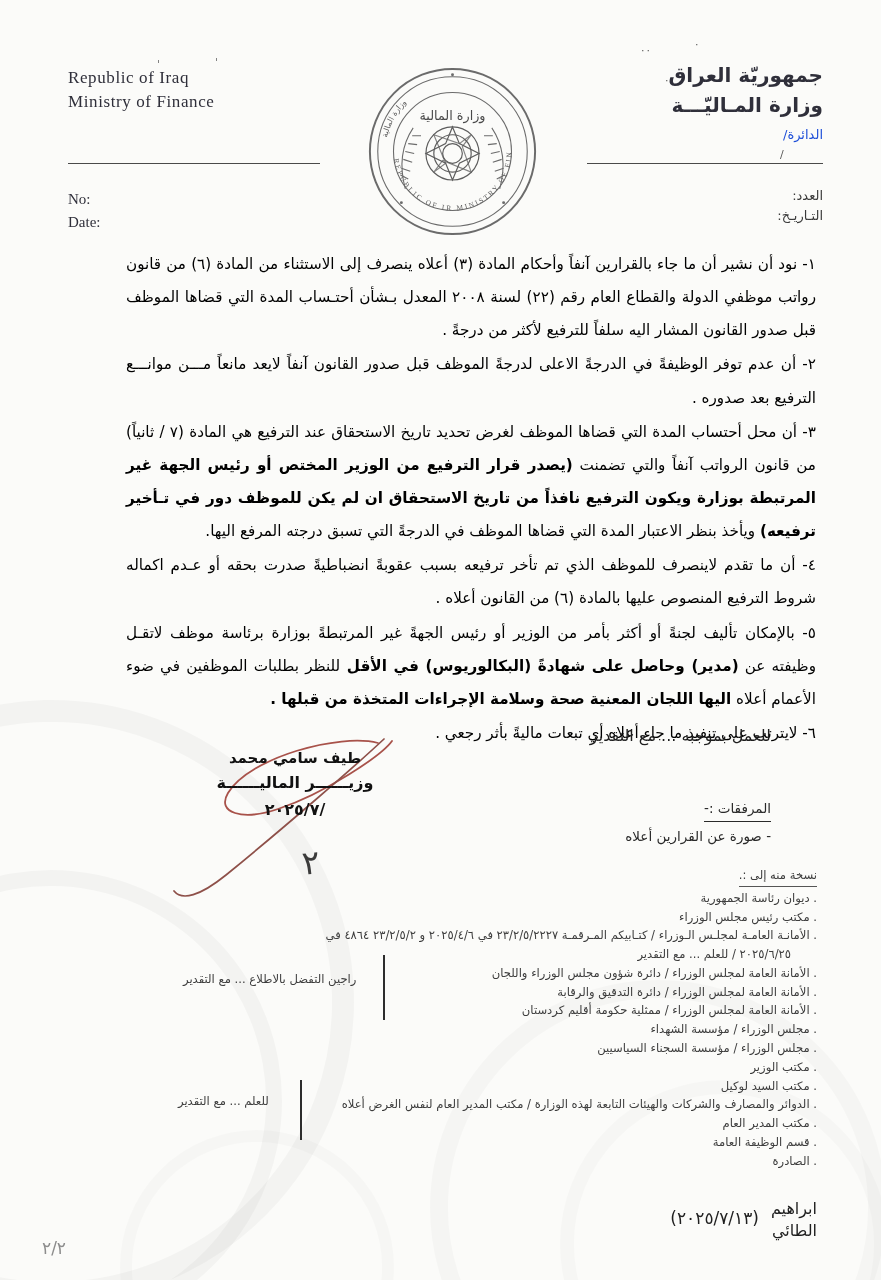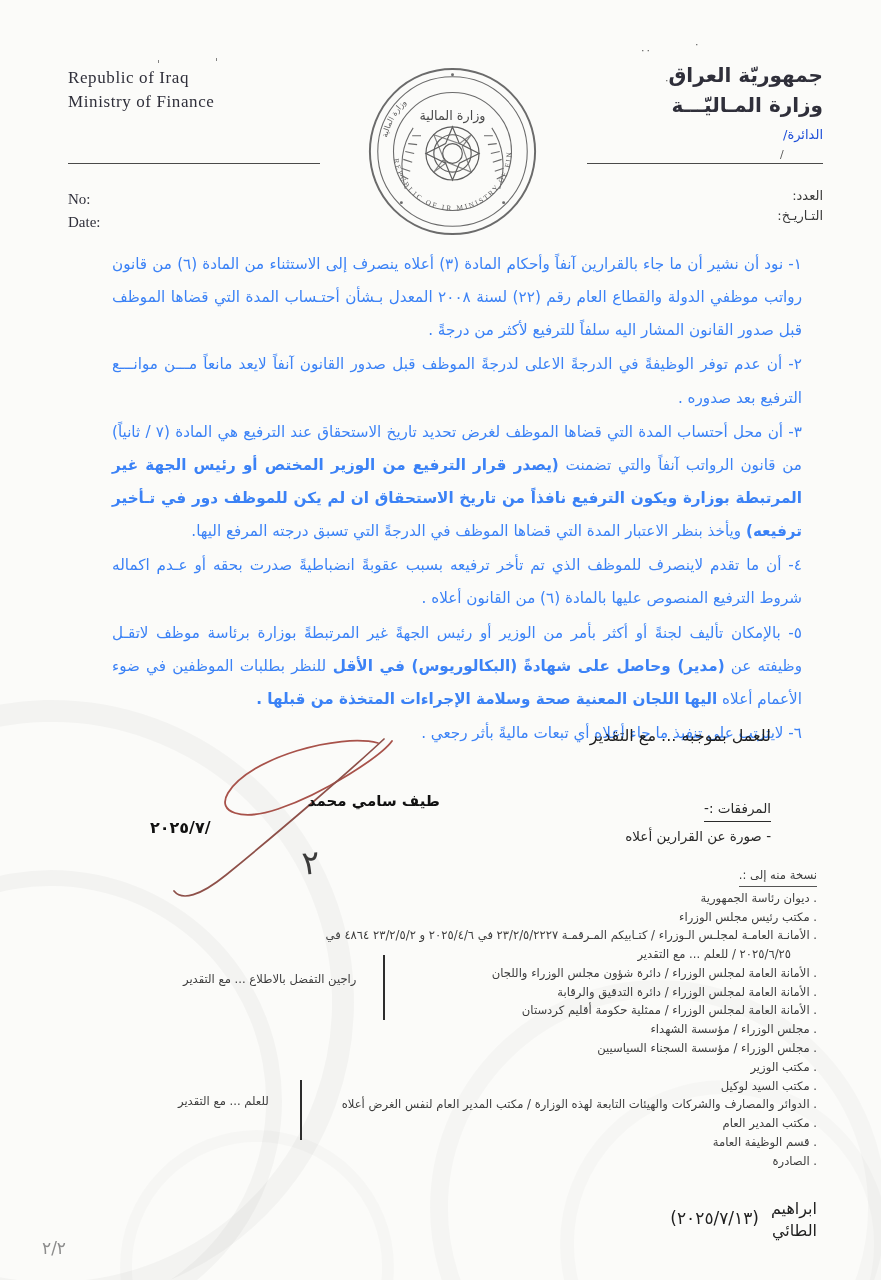--- a/index.html
+++ b/index.html
@@ -108,14 +108,14 @@
   
   .body {
     position: absolute;
-    left: 112px;
+    left: 126px;
     top: 248px;
     width: 690px;
     direction: rtl;
     text-align: justify;
     font-size: 15.2px;
     line-height: 2.18;
-    color: #3b82f6;
+    color: #000000;
   }
   .body p {
     margin: 0 0 1px 0;

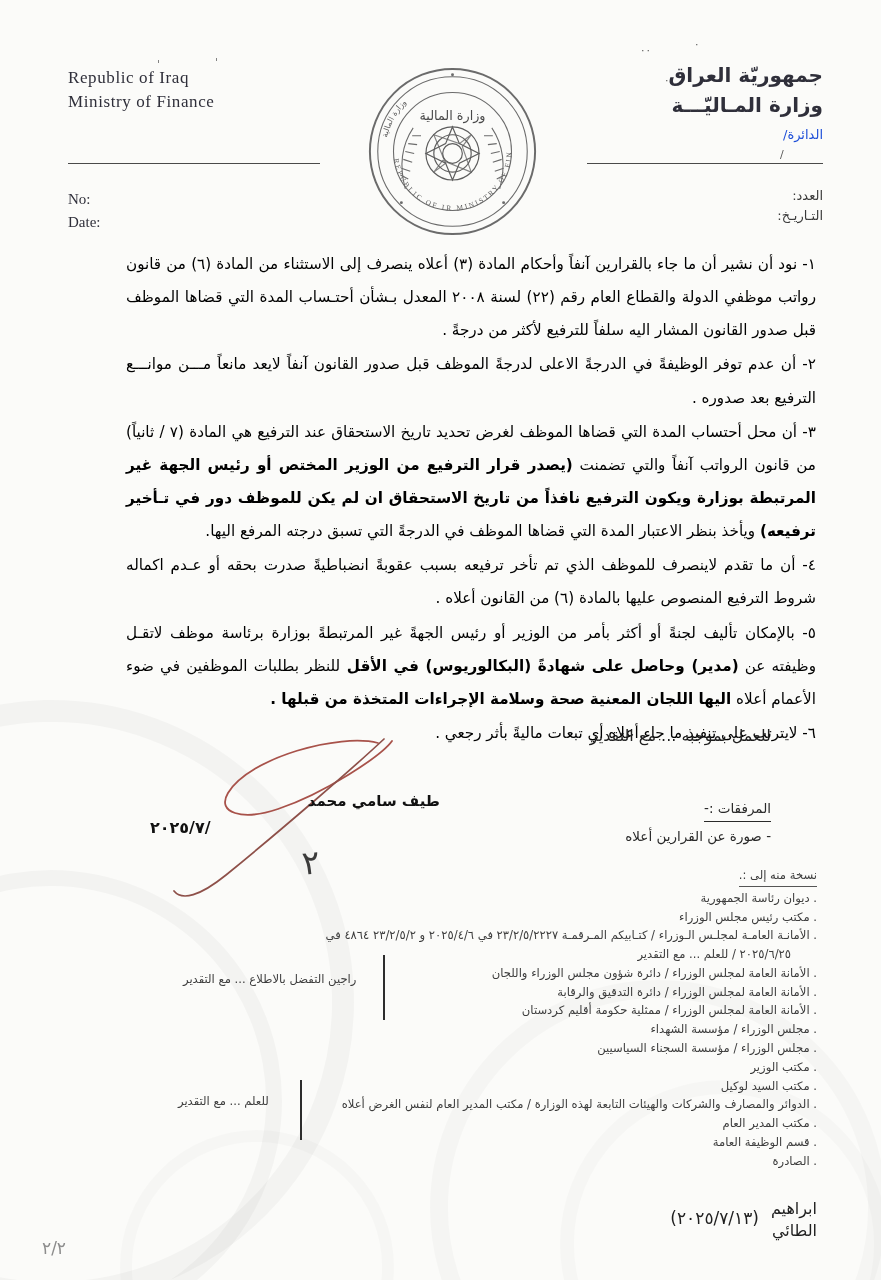--- a/index.html
+++ b/index.html
@@ -158,8 +158,9 @@
   .sig {
     position: absolute;
     left: 150px;
-    top: 792px;
+    top: 749px;
     width: 290px;
+    text-align: center;
     direction: rtl;
     color: #111;
   }

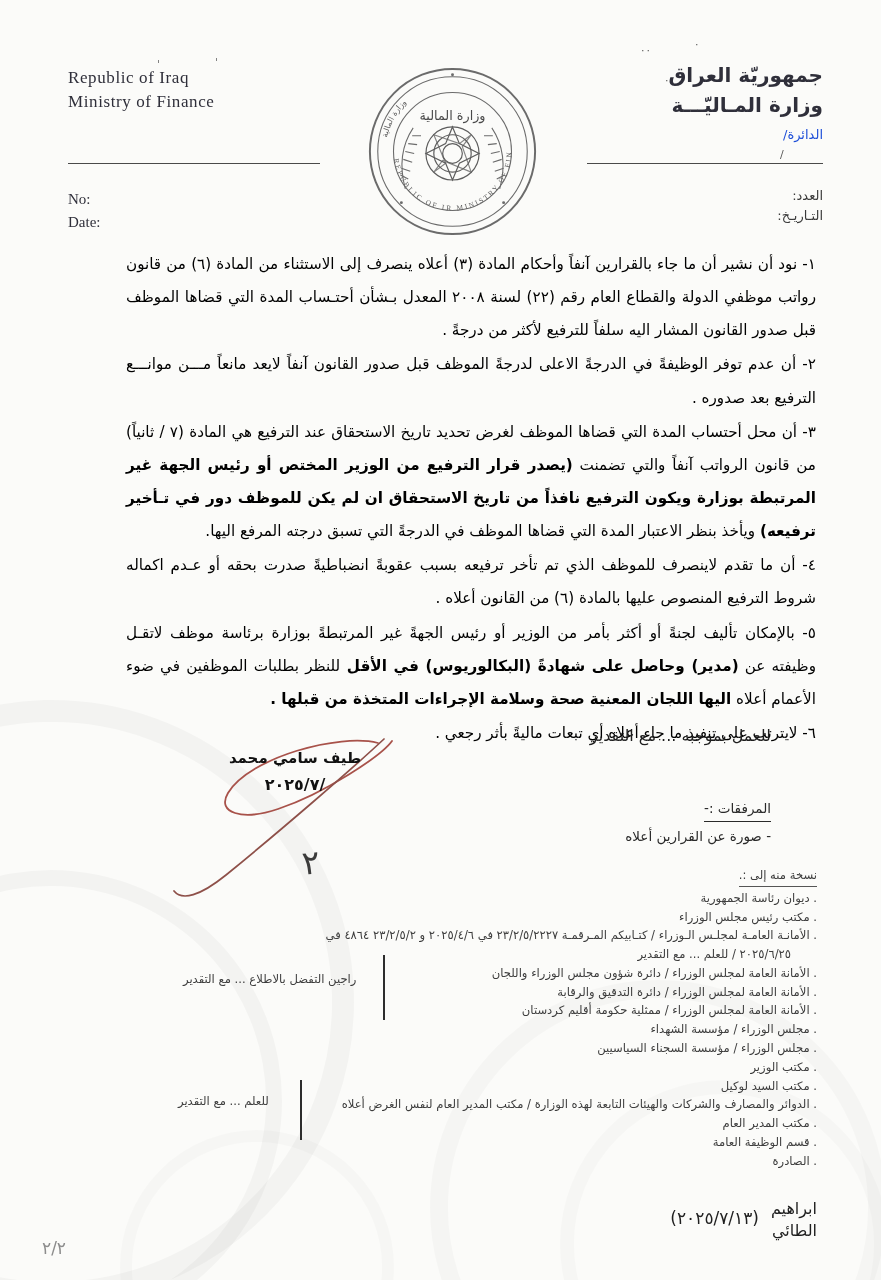--- a/index.html
+++ b/index.html
@@ -379,6 +379,7 @@
 
   <div class="sig">
     <div class="name">طيف سامي محمد</div>
+    <div class="title">وزيــــــر الماليــــــة</div>
     <div class="date">٢٠٢٥/٧/</div>
   </div>
   <div class="hand-num">٢</div>

